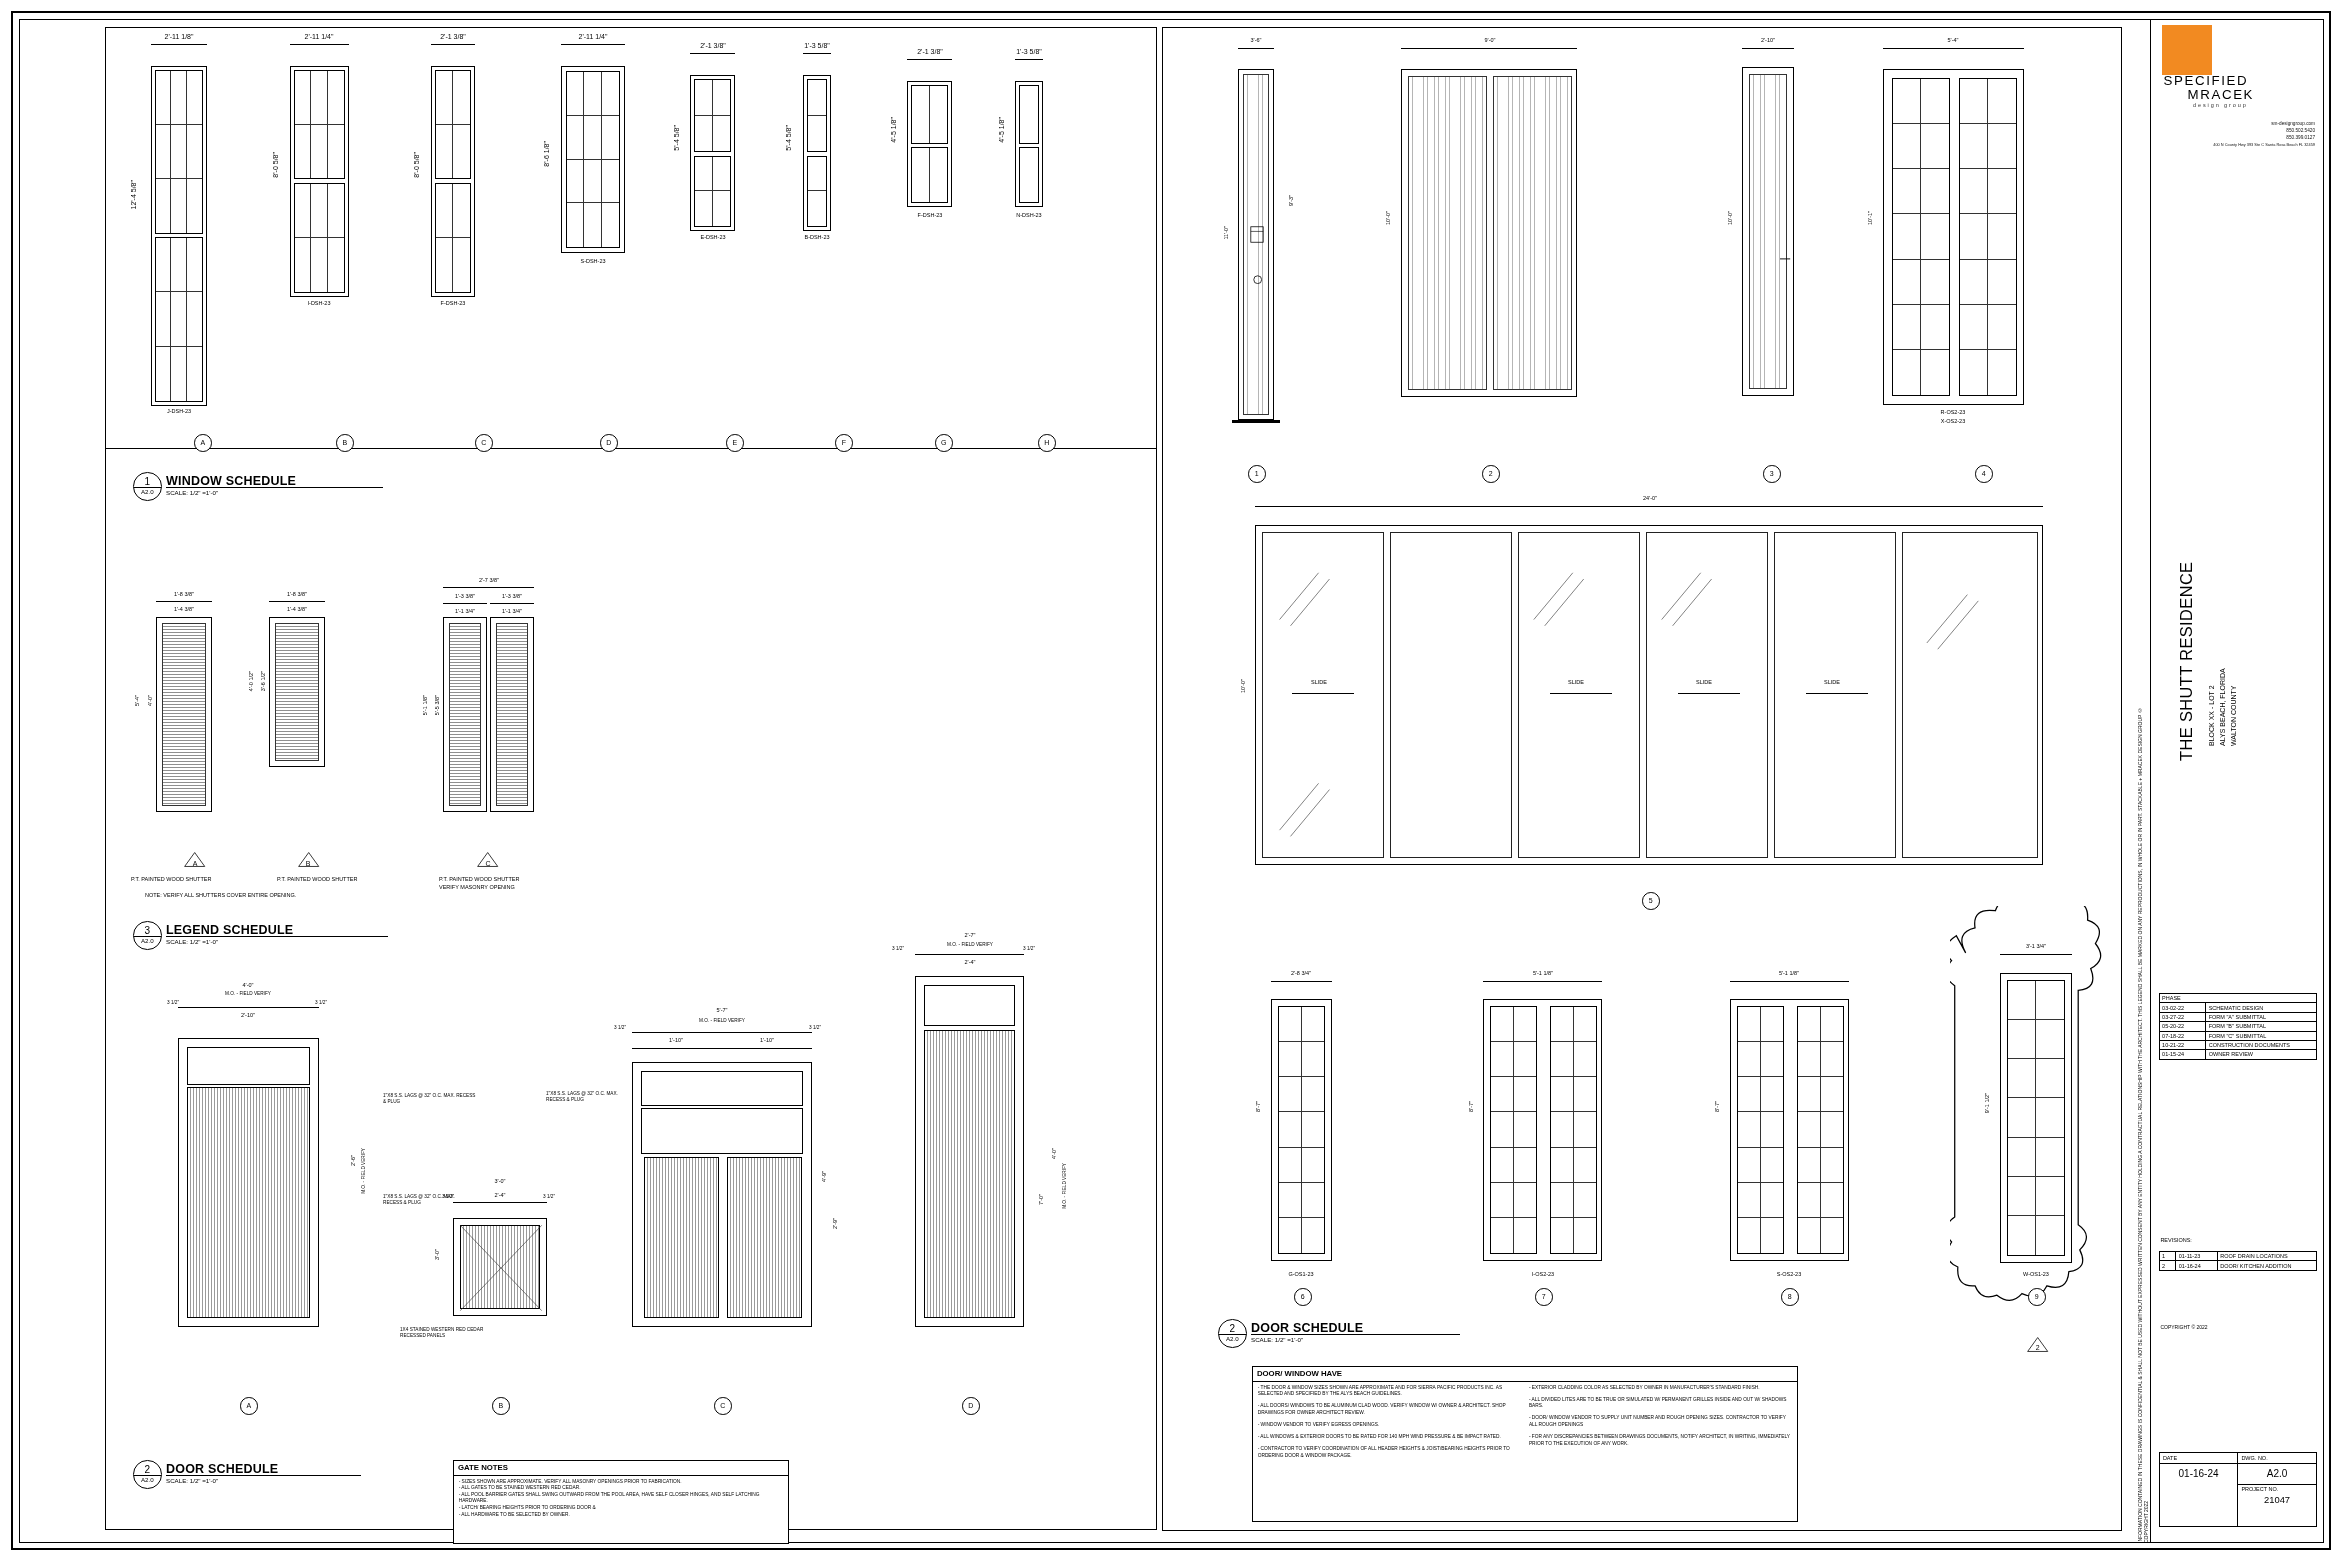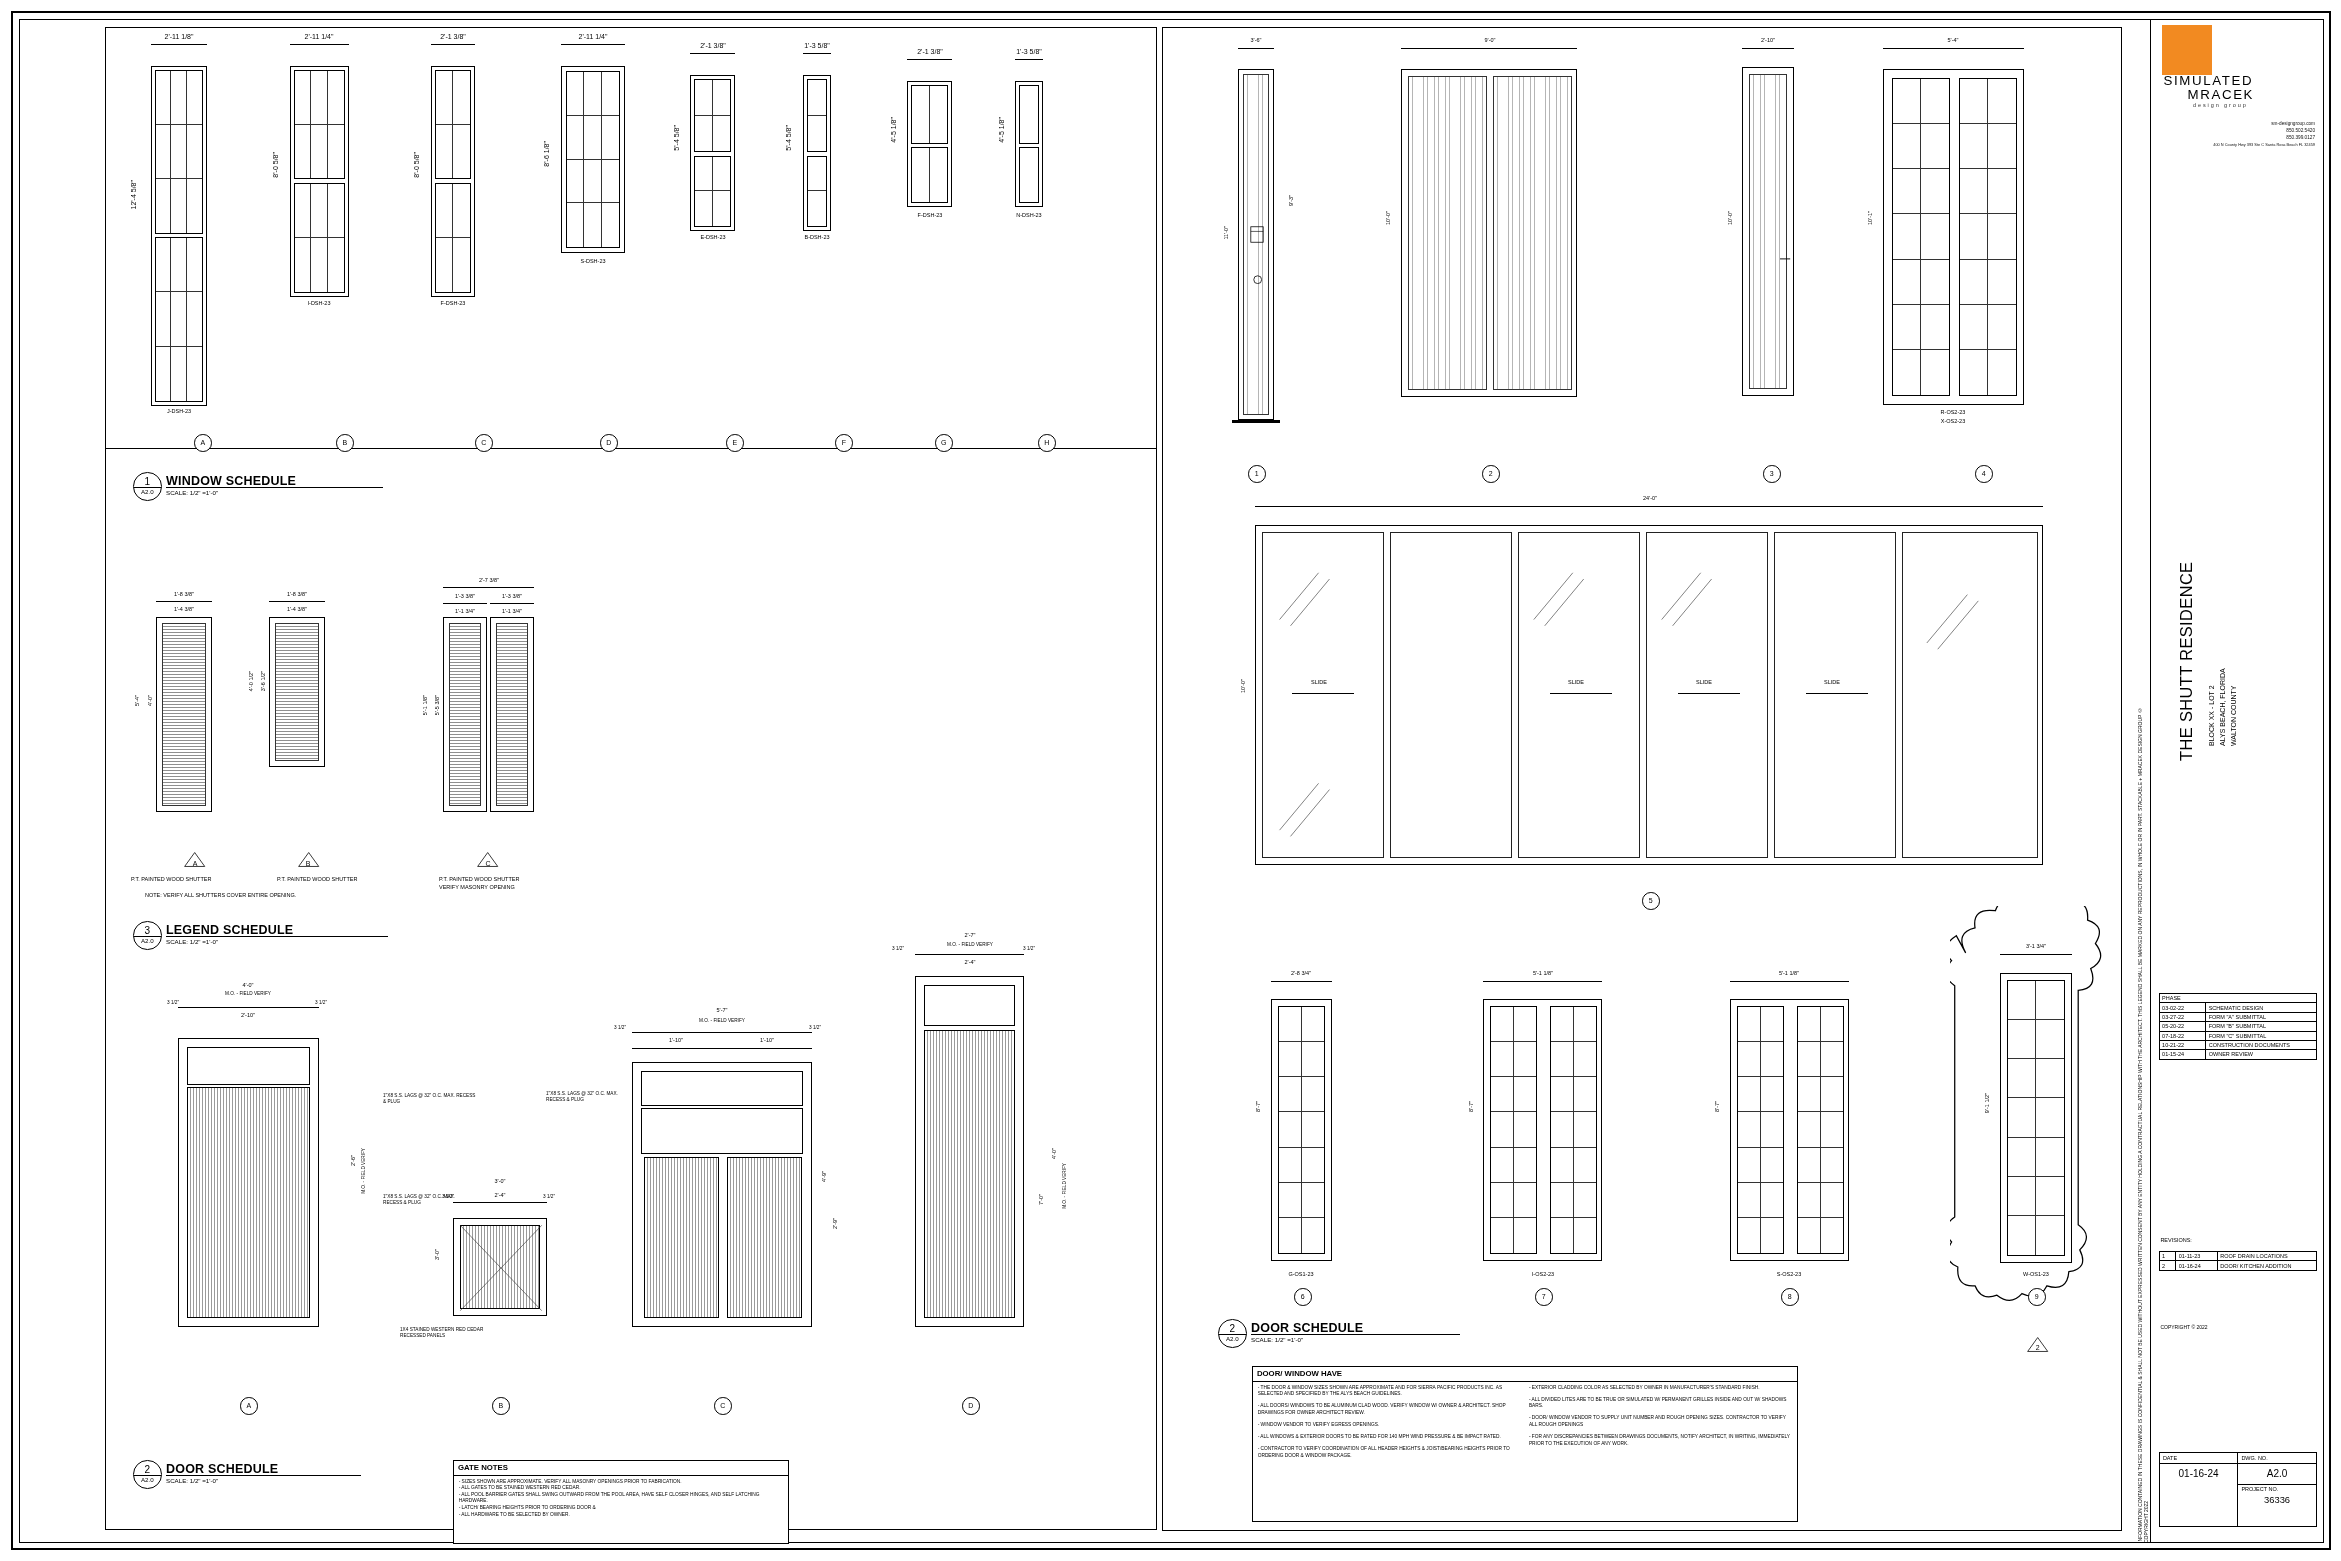--- a/index.html
+++ b/index.html
@@ -697,7 +697,7 @@
   <div class="tb">
     <div class="logo">
       <div class="orange"></div>
-      <div class="n1">SIMULATED</div>
+      <div class="n1">SPECIFIED</div>
       <div class="n2">MRACEK</div>
       <div class="n3">design group</div>
     </div>

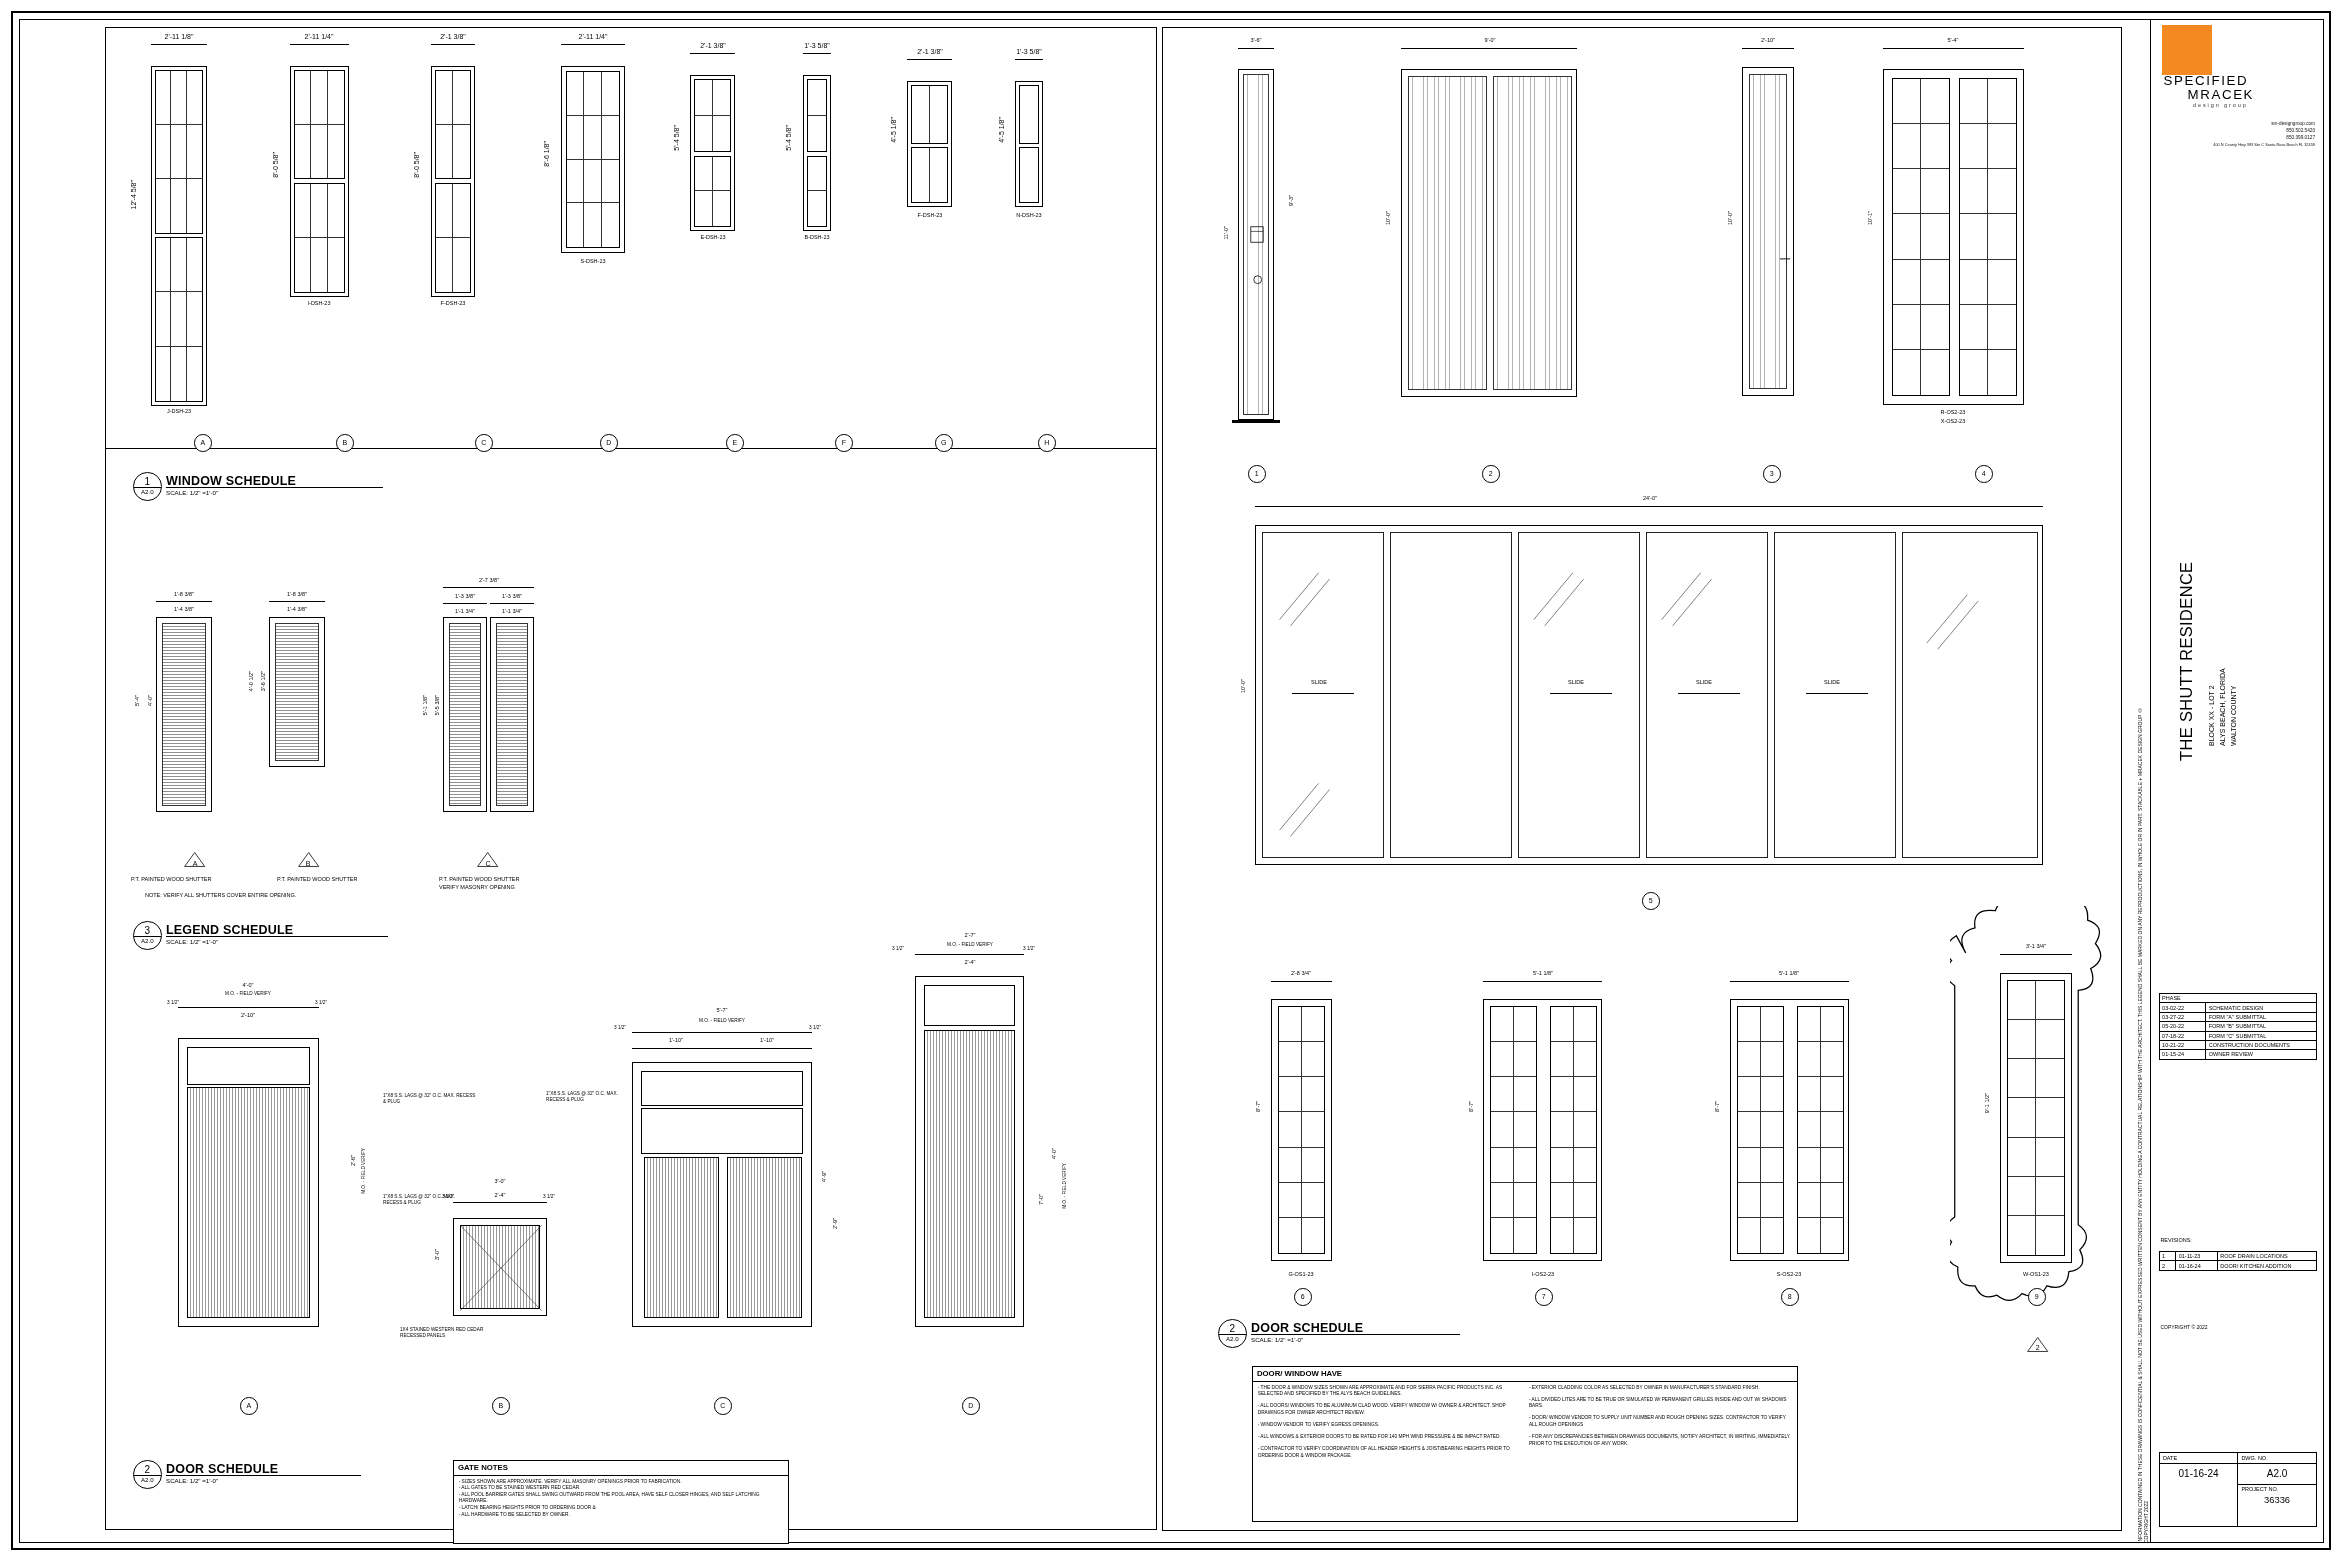--- a/index.html
+++ b/index.html
@@ -777,7 +777,7 @@
         <div class="hh">DWG. NO.</div>
         <div class="vv">A2.0</div>
         <div class="pn">PROJECT NO.</div>
-        <div class="pnv">36336</div>
+        <div class="pnv">21047</div>
       </div>
     </div>
   </div>

